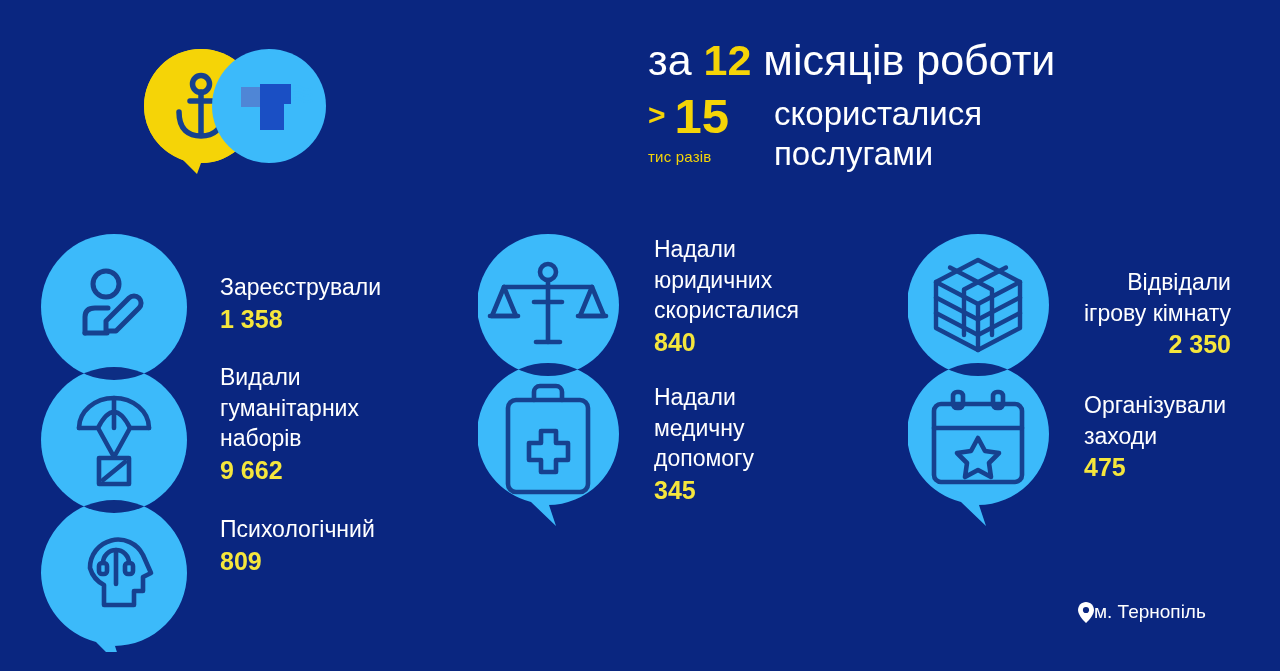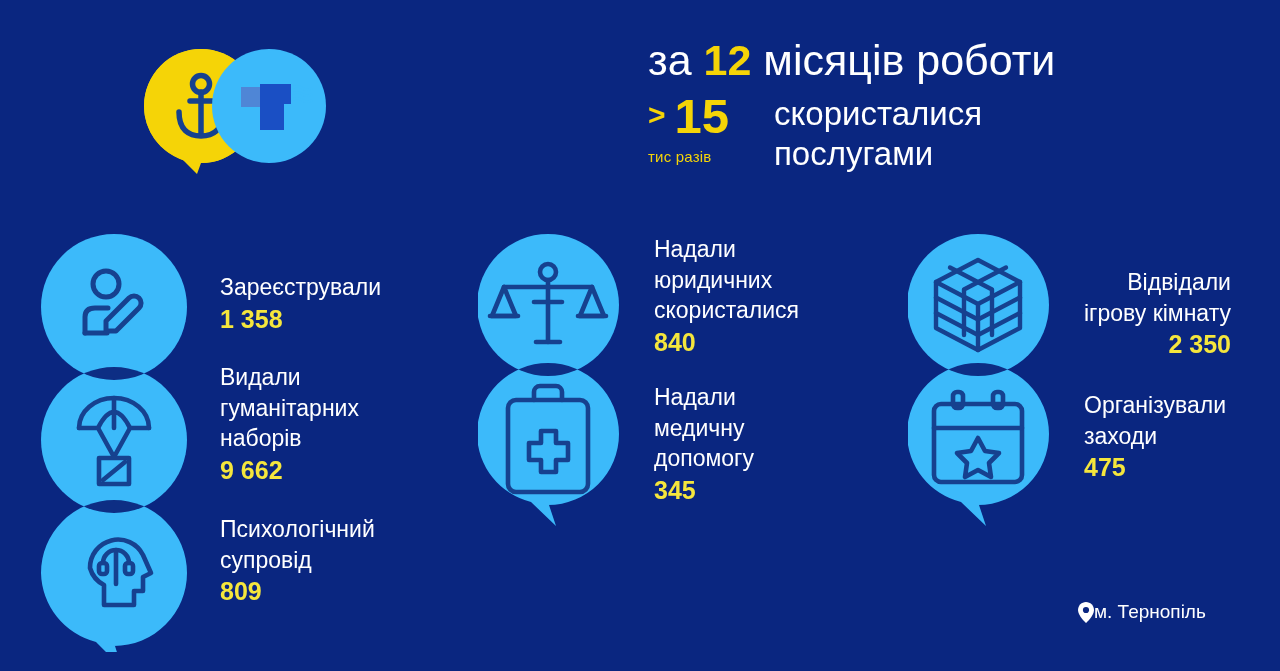--- a/index.html
+++ b/index.html
@@ -246,7 +246,6 @@
       </div>
       <div class="stat-item" style="left:182px; top:282px;">
         <div class="stat-label">Психологічний</div>
-        <div class="stat-label">супровід</div>
         <div class="stat-value">809</div>
       </div>
     </div>

